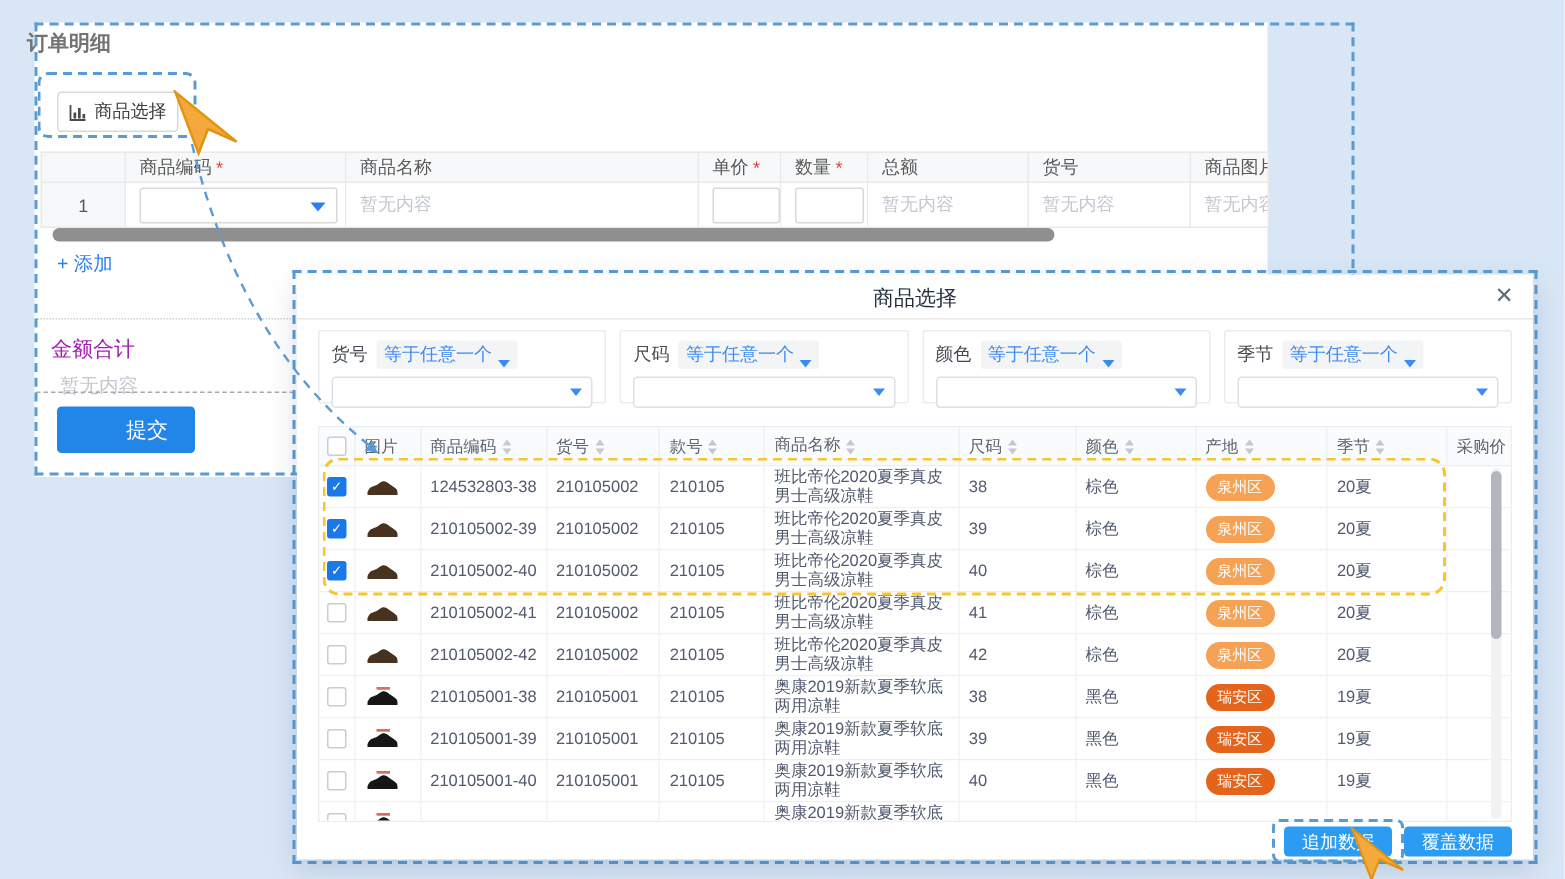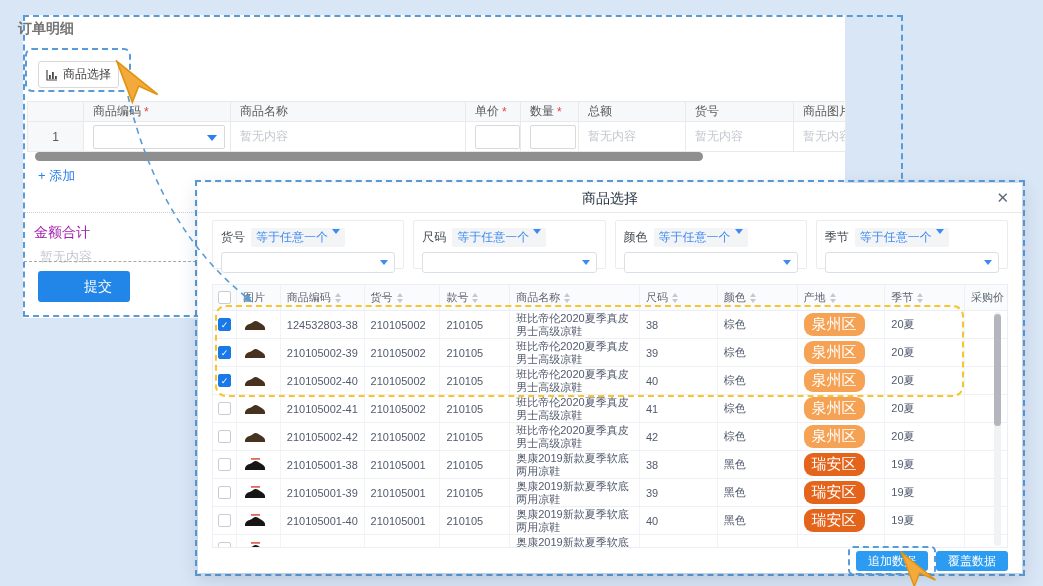--- a/index.html
+++ b/index.html
@@ -57,7 +57,7 @@
   .filter-row { position: absolute; left: 14px; top: 37px; width: 796px; display: flex; gap: 9px; }
   .fbox { flex: 1; height: 49px; border: 1px solid #ececec; border-radius: 2px; padding: 6px 8px; background: #fff; }
   .fbox .flabel { font-size: 12px; color: #454b52; }
-  .fchip { display: inline-flex; align-items: flex-start; gap: 4px; margin-left: 6px; background: #f3f4f6;
+  .fchip { display: inline-flex; align-items: flex-end; gap: 4px; margin-left: 6px; background: #f3f4f6;
            border-radius: 2px; padding: 1px 5px; font-size: 12px; color: #3d8af2; cursor: pointer; }
   .caret-sm { width: 0; height: 0; border-left: 4px solid transparent; border-right: 4px solid transparent; border-top: 5px solid #3d8af2; }
   .fselect { position: relative; margin-top: 5px; height: 21px; border: 1px solid #dcdfe6; border-radius: 3px; background: #fff; cursor: pointer; }

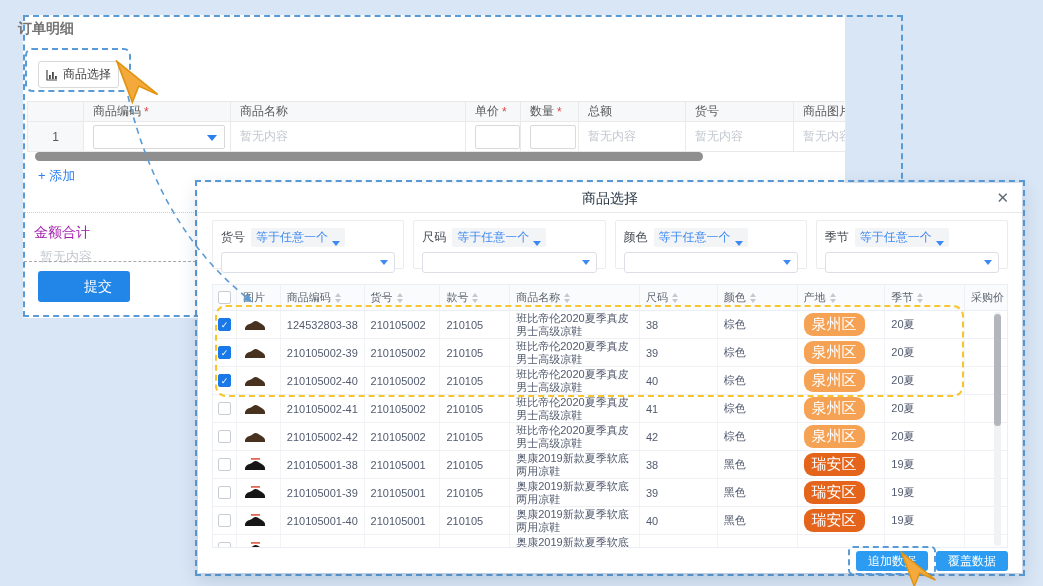--- a/index.html
+++ b/index.html
@@ -91,7 +91,7 @@
         display: flex; align-items: center; justify-content: center; font-size: 9px; color: #fff; cursor: pointer; }
   .cb.checked { background: #1a79e8; border-color: #1a79e8; }
   .badge { display: inline-block; min-width: 46px; text-align: left; padding: 2px 8px; border-radius: 9px;
-           color: #fff; font-size: 15px; white-space: nowrap; }
+           color: #fff; font-size: 10px; white-space: nowrap; }
   .vtrack { left: 994px; top: 312px; width: 7px; height: 234px; background: #f1f2f4; border-radius: 4px; z-index: 12; }
   .vthumb { left: 994px; top: 314px; width: 7px; height: 112px; background: #b3b7bd; border-radius: 4px; z-index: 13; cursor: pointer; }
   .foot-btn { position: absolute; top: 368px; width: 72px; height: 20px; background: #2b9cf2; color: #fff;

